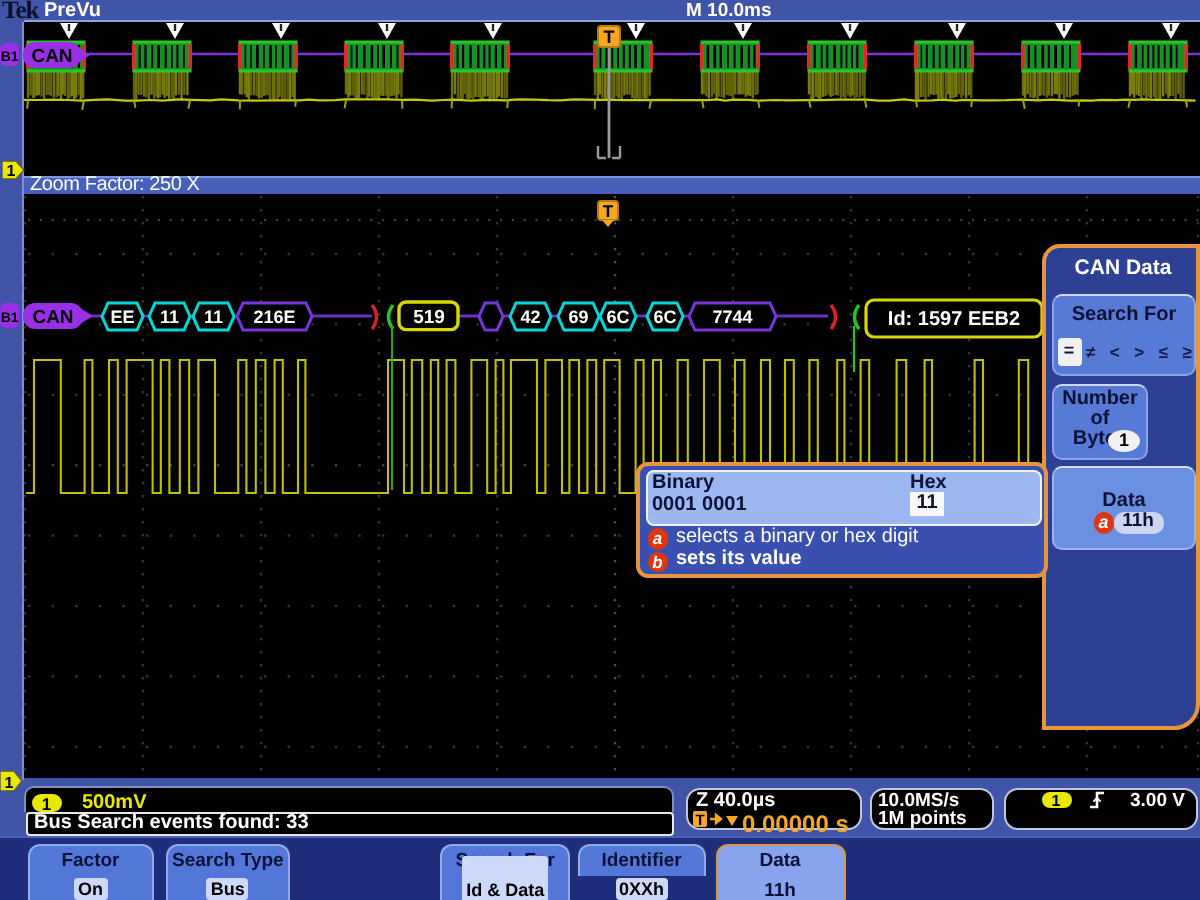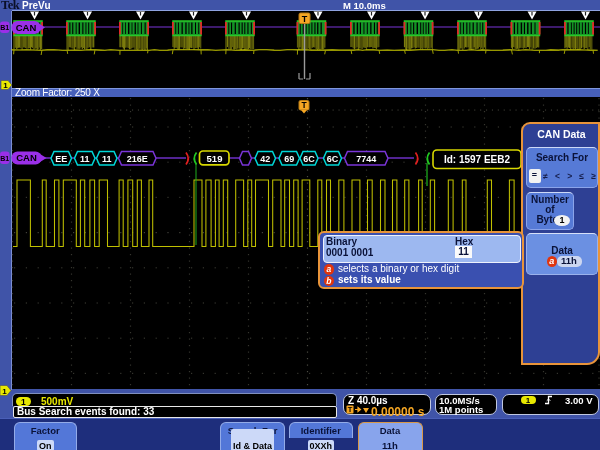--- a/index.html
+++ b/index.html
@@ -1568,6 +1568,10 @@
     <div style="text-align:center; font-weight:bold; font-size:9.5px; color:#0a1238; margin-top:2px; white-space:nowrap;">Factor</div>
     <div style="text-align:center; margin-top:-1px; white-space:nowrap;"><span style="background:#ccd9f8; border-radius:2px; font-weight:bold; font-size:9px; color:#000; padding:0.5px 2px;">On</span></div>
   </div>
+  <div class="abs" style="left:82.7px; top:421.5px; width:62.5px; height:28.5px; background:#5377d8; border:1.5px solid #93abe8; border-bottom:none; border-radius:6px 6px 0 0;">
+    <div style="text-align:center; font-weight:bold; font-size:9.5px; color:#0a1238; margin-top:2px; white-space:nowrap;">Search Type</div>
+    <div style="text-align:center; margin-top:-1px; white-space:nowrap;"><span style="background:#ccd9f8; border-radius:2px; font-weight:bold; font-size:9px; color:#000; padding:0.5px 2px;">Bus</span></div>
+  </div>
   <div class="abs" style="left:220.1px; top:421.5px; width:65px; height:28.5px; background:#5377d8; border:1.5px solid #93abe8; border-bottom:none; border-radius:6px 6px 0 0;">
     <div style="text-align:center; font-weight:bold; font-size:9.5px; color:#0a1238; margin-top:2px; white-space:nowrap;">Search For</div>
     <div style="text-align:center; margin-top:-1px; white-space:nowrap;"><span style="background:#ccd9f8; border-radius:2px; font-weight:bold; font-size:9px; color:#000; padding:12px 2px;">Id &amp; Data</span></div>

